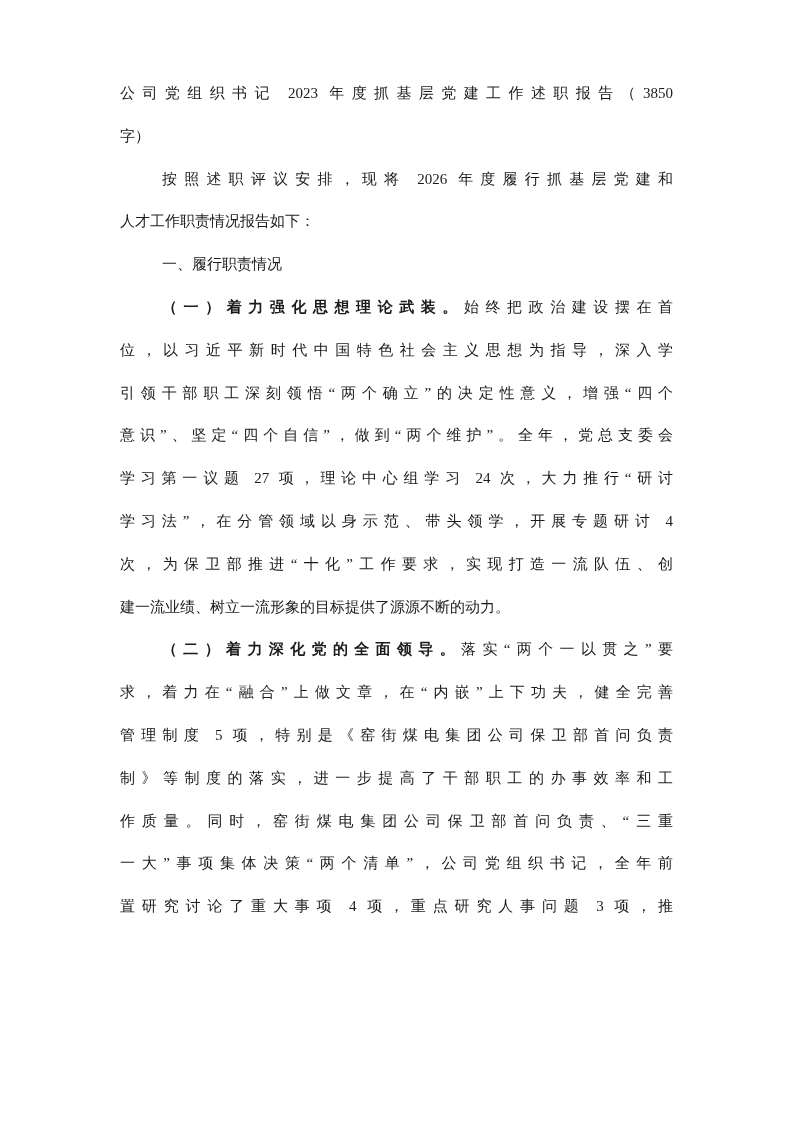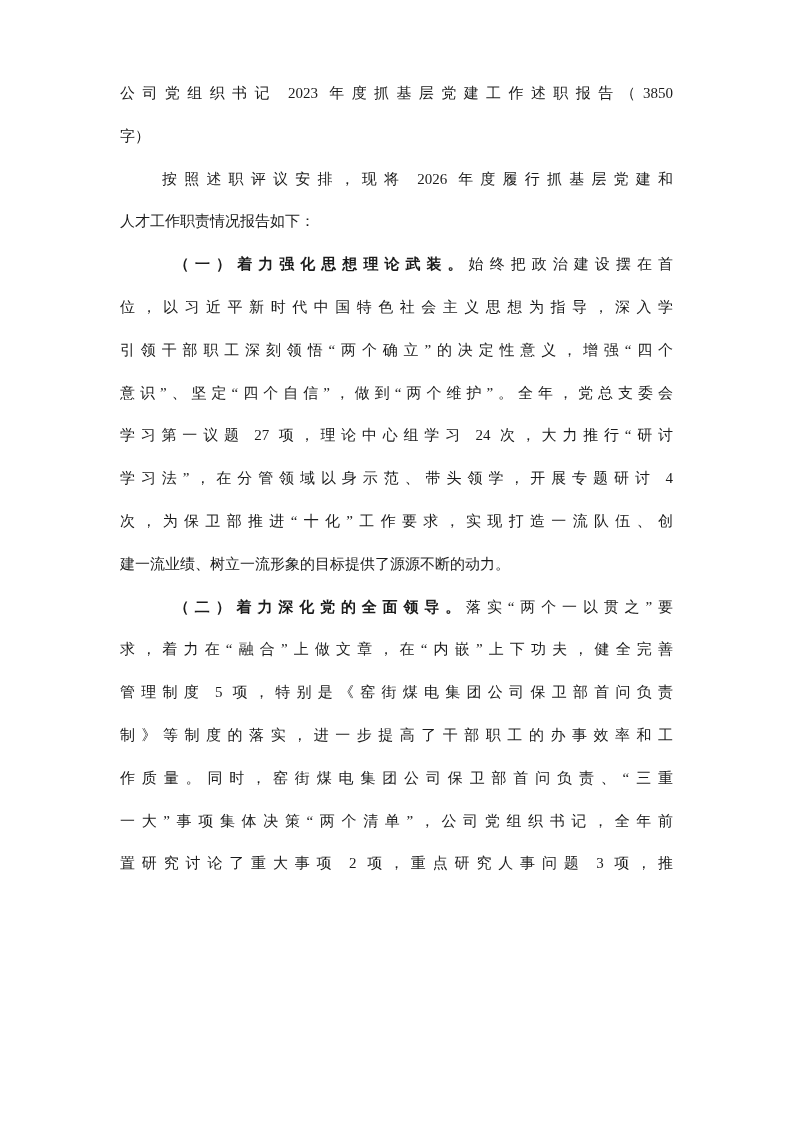--- a/index.html
+++ b/index.html
@@ -55,6 +55,9 @@
         <div class="line"><span class="seg">人才工作职责情况报告如下：</span></div>
       </div>
       <div class="paragraph">
+        <div class="line indent"><span class="seg">一、履行职责情况</span></div>
+      </div>
+      <div class="paragraph">
         <div class="line fill indent"><span class="seg bold">（一）着力强化思想理论武装。</span><span class="seg">始终把政治建设摆在首</span></div>
         <div class="line fill"><span class="seg">位，以习近平新时代中国特色社会主义思想为指导，深入学</span></div>
         <div class="line fill"><span class="seg">引领干部职工深刻领悟“两个确立”的决定性意义，增强“四个</span></div>

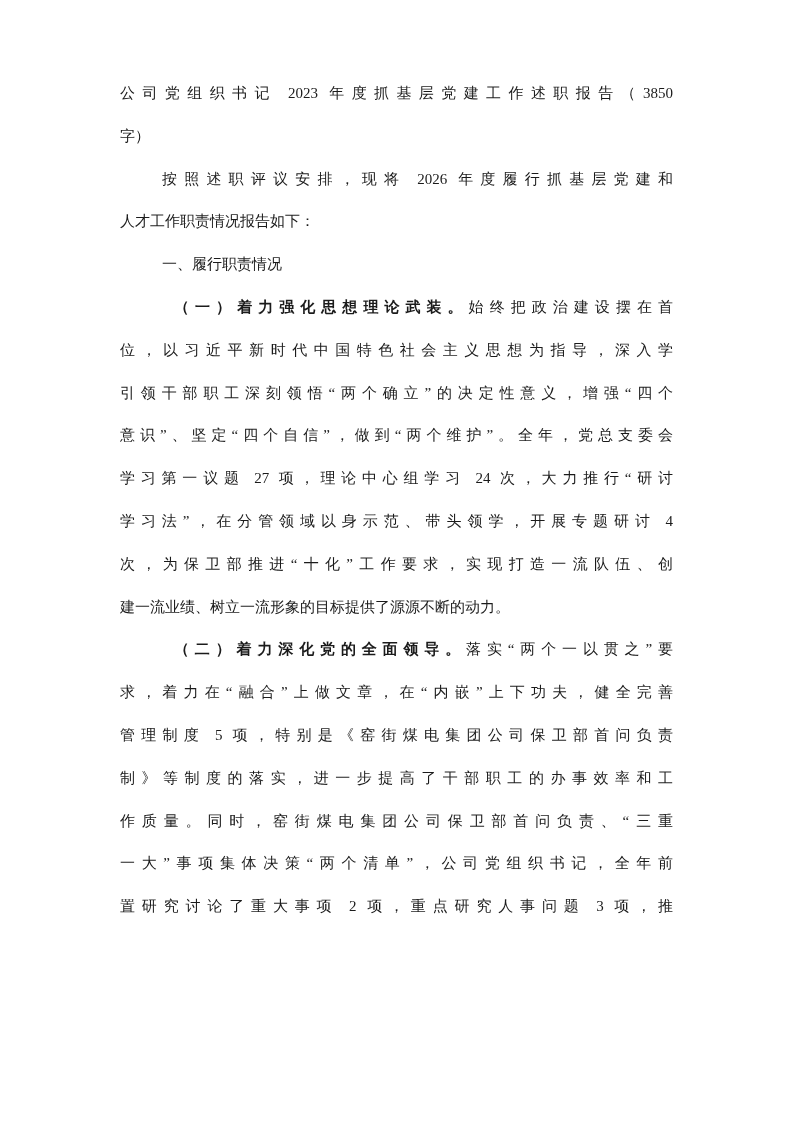--- a/index.html
+++ b/index.html
@@ -38,7 +38,6 @@
   }
   .seg.bold {
     font-weight: bold;
-    margin-left: 12px;
   }
 </style>
 </head>

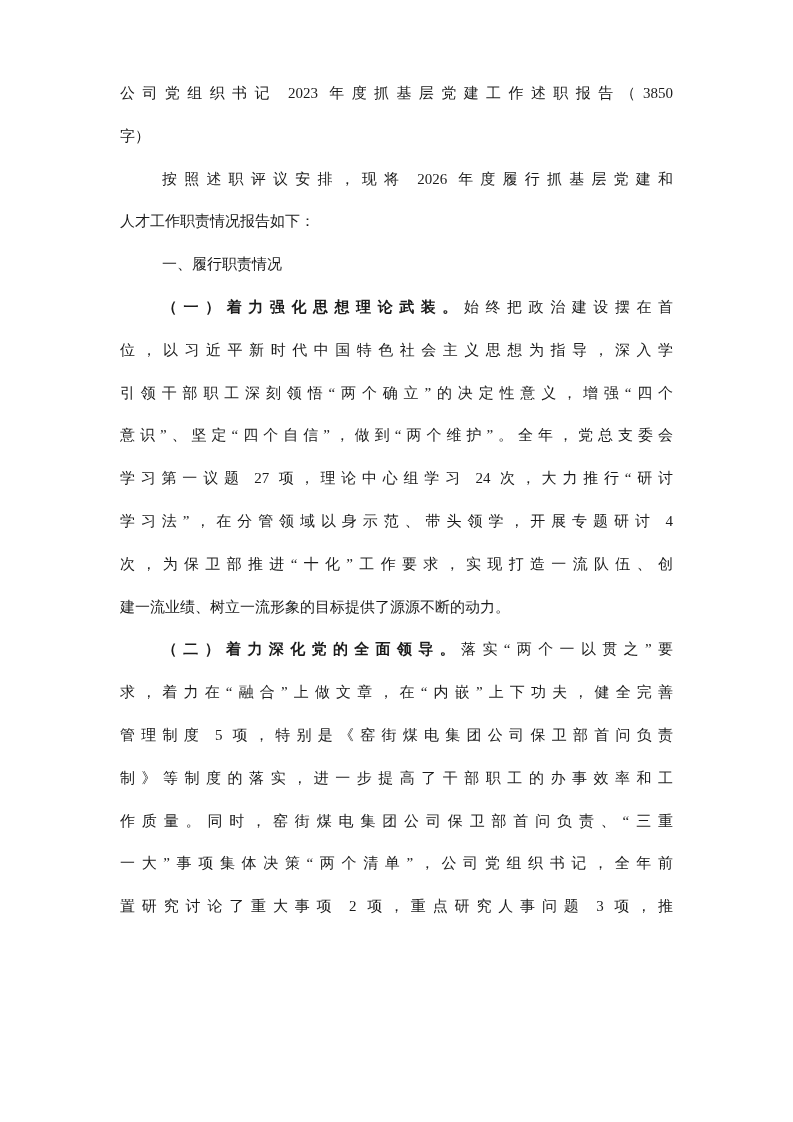--- a/index.html
+++ b/index.html
@@ -73,7 +73,7 @@
         <div class="line fill"><span class="seg">制》等制度的落实，进一步提高了干部职工的办事效率和工</span></div>
         <div class="line fill"><span class="seg">作质量。同时，窑街煤电集团公司保卫部首问负责、“三重</span></div>
         <div class="line fill"><span class="seg">一大”事项集体决策“两个清单”，公司党组织书记，全年前</span></div>
-        <div class="line fill"><span class="seg">置研究讨论了重大事项 2 项，重点研究人事问题 3 项，推</span></div>
+        <div class="line fill"><span class="seg">置研究讨论了重大事项 4 项，重点研究人事问题 3 项，推</span></div>
       </div>
     </div>
 </div>

